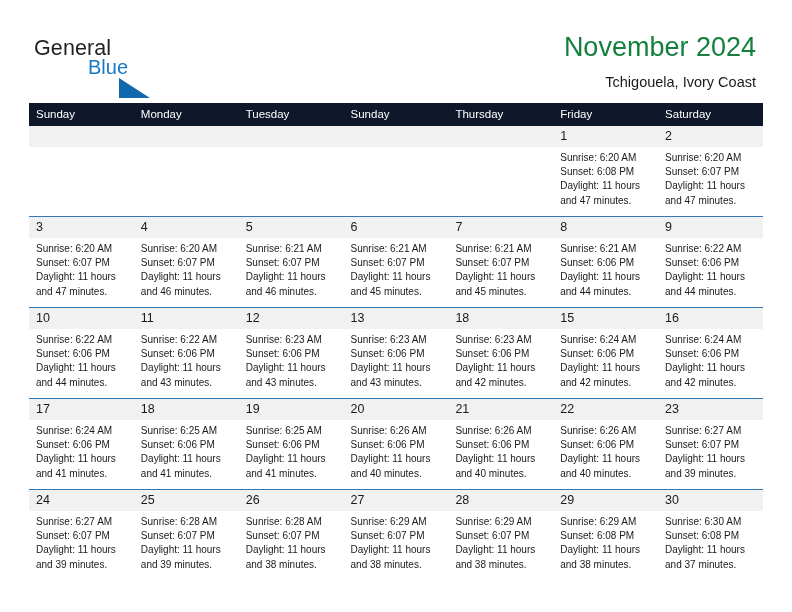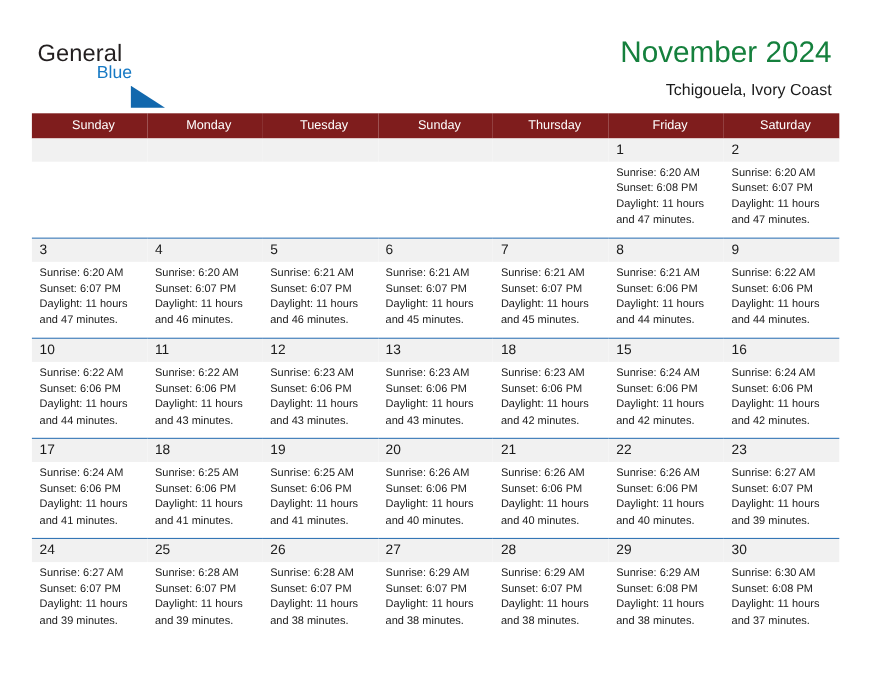--- a/index.html
+++ b/index.html
@@ -50,7 +50,7 @@
     position: absolute;
     left: 54px;
     top: 19px;
-    font-size: 16px;
+    font-size: 20px;
     color: #1679c4;
     line-height: 24px;
     white-space: nowrap;

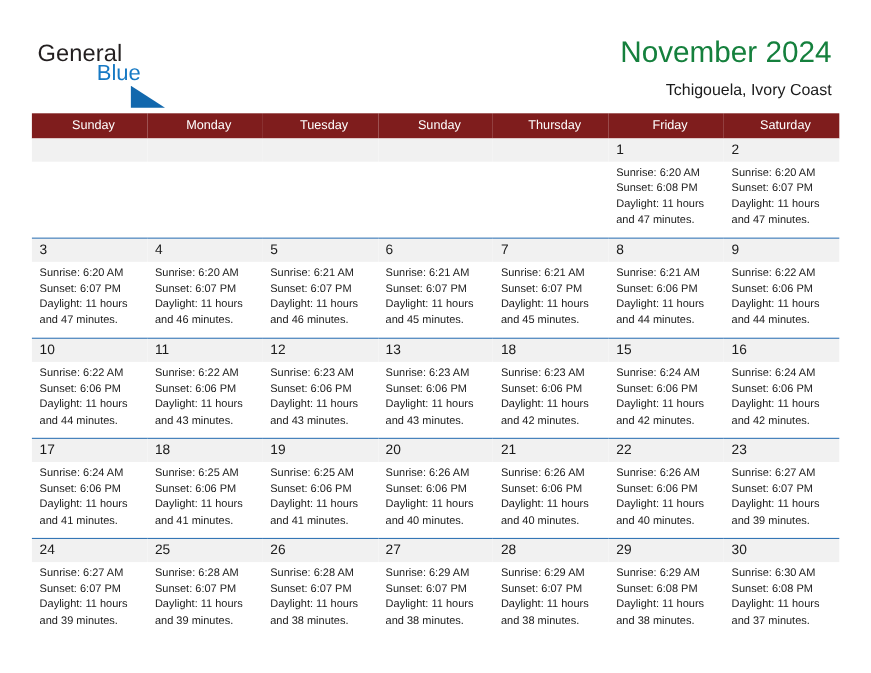--- a/index.html
+++ b/index.html
@@ -96,11 +96,11 @@
     table-layout: fixed;
   }
   .calendar th {
-    background: #7f1d1d;
+    background: #0f172a;
     color: #ffffff;
     font-size: 11.5px;
     font-weight: normal;
-    text-align: center;
+    text-align: left;
     padding: 5px 0 5px 7px;
     height: 13px;
     line-height: 13px;

